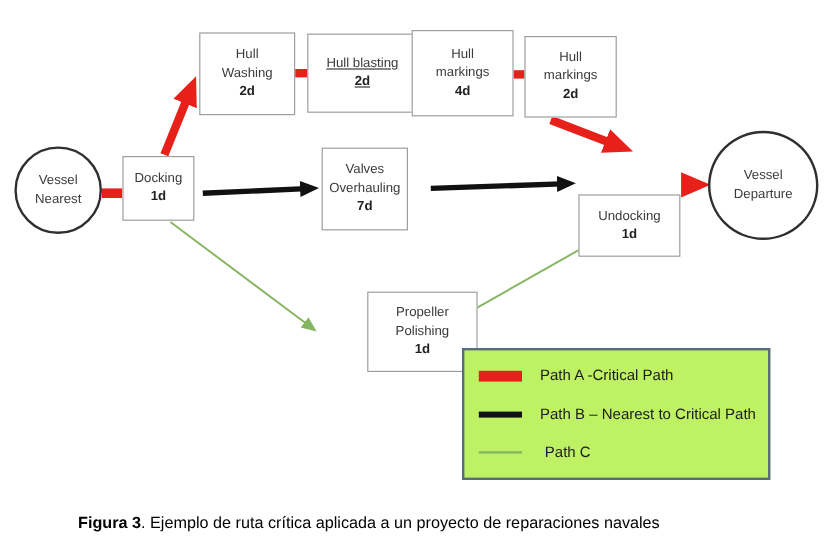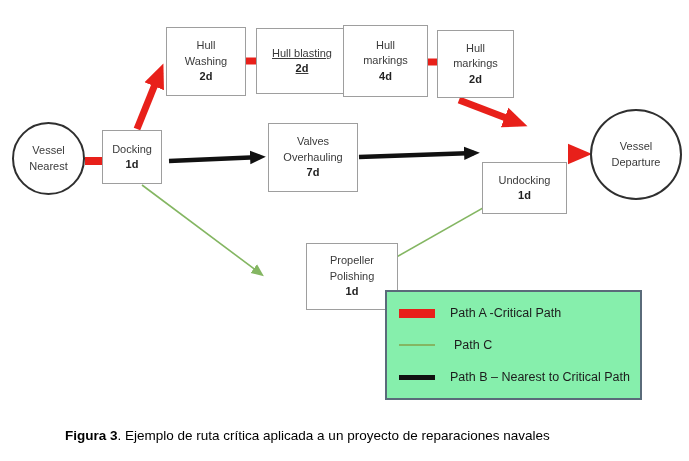--- a/index.html
+++ b/index.html
@@ -20,7 +20,7 @@
   .n-blasting { left:256px; top:28px;  width:92px; height:66px;text-decoration:underline; }
   .n-painting { left:343px; top:25px;  width:85px; height:72px; }
   .n-markings { left:437px; top:30px;  width:77px; height:68px; }
-  .n-valves   { left:268px; top:123px; width:90px; height:69px; }
+  .n-valves   { left:268px; top:123px; width:72px; height:69px; }
   .n-undock   { left:482px; top:128px; width:85px; height:52px;margin-top:34px; }
   .n-depart   { left:590px; top:109px; width:92px; height:91px; }
   .n-propeller{ left:270px; top:243px; width:92px; height:67px;margin-left:36px; }

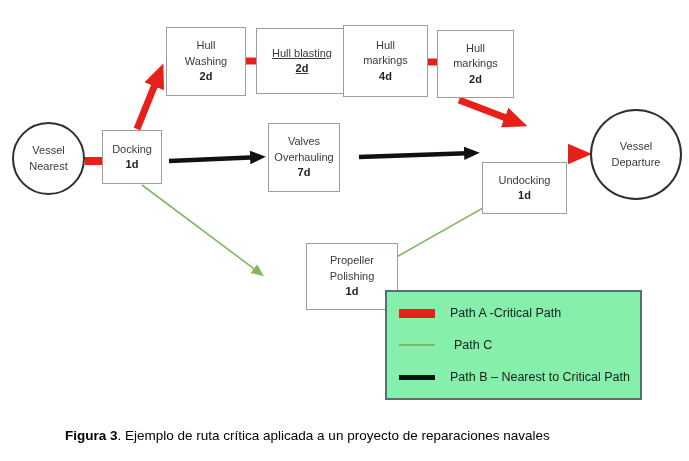--- a/index.html
+++ b/index.html
@@ -26,7 +26,7 @@
   .n-propeller{ left:270px; top:243px; width:92px; height:67px;margin-left:36px; }
 
   .legend { position:absolute; left:385px; top:290px; width:257px; height:110px;
-            border:2px solid #5a6b7a; background:#86efac; z-index:2;
+            border:2px solid #5a6b7a; background:#bef264; z-index:2;
             display:flex; flex-direction:column; justify-content:center; padding-left:12px; }
   .legend-row { display:flex; align-items:center; height:32px; }
   .swatch { width:36px; flex:0 0 36px; }

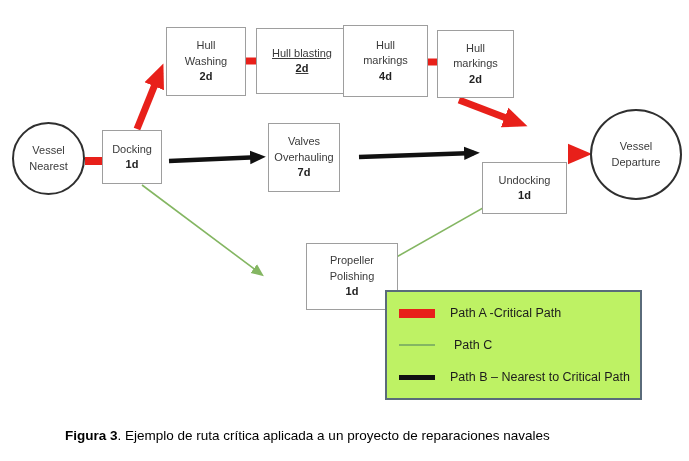--- a/index.html
+++ b/index.html
@@ -133,13 +133,13 @@
         <div class="swatch sw-a" style="background-color: rgb(232, 32, 26);"></div>
         <span class="legend-label">Path A -Critical Path</span>
       </div>
+      <div class="legend-row">
+        <div class="swatch sw-b" style="background-color: rgb(17, 17, 17);"></div>
+        <span class="legend-label">Path B – Nearest to Critical Path</span>
+      </div>
       <div class="legend-row rowc">
         <div class="swatch sw-c" style="background-color: rgb(132, 182, 98);"></div>
         <span class="legend-label">Path C</span>
-      </div>
-      <div class="legend-row">
-        <div class="swatch sw-b" style="background-color: rgb(17, 17, 17);"></div>
-        <span class="legend-label">Path B – Nearest to Critical Path</span>
       </div>
     </div>
   </div>

